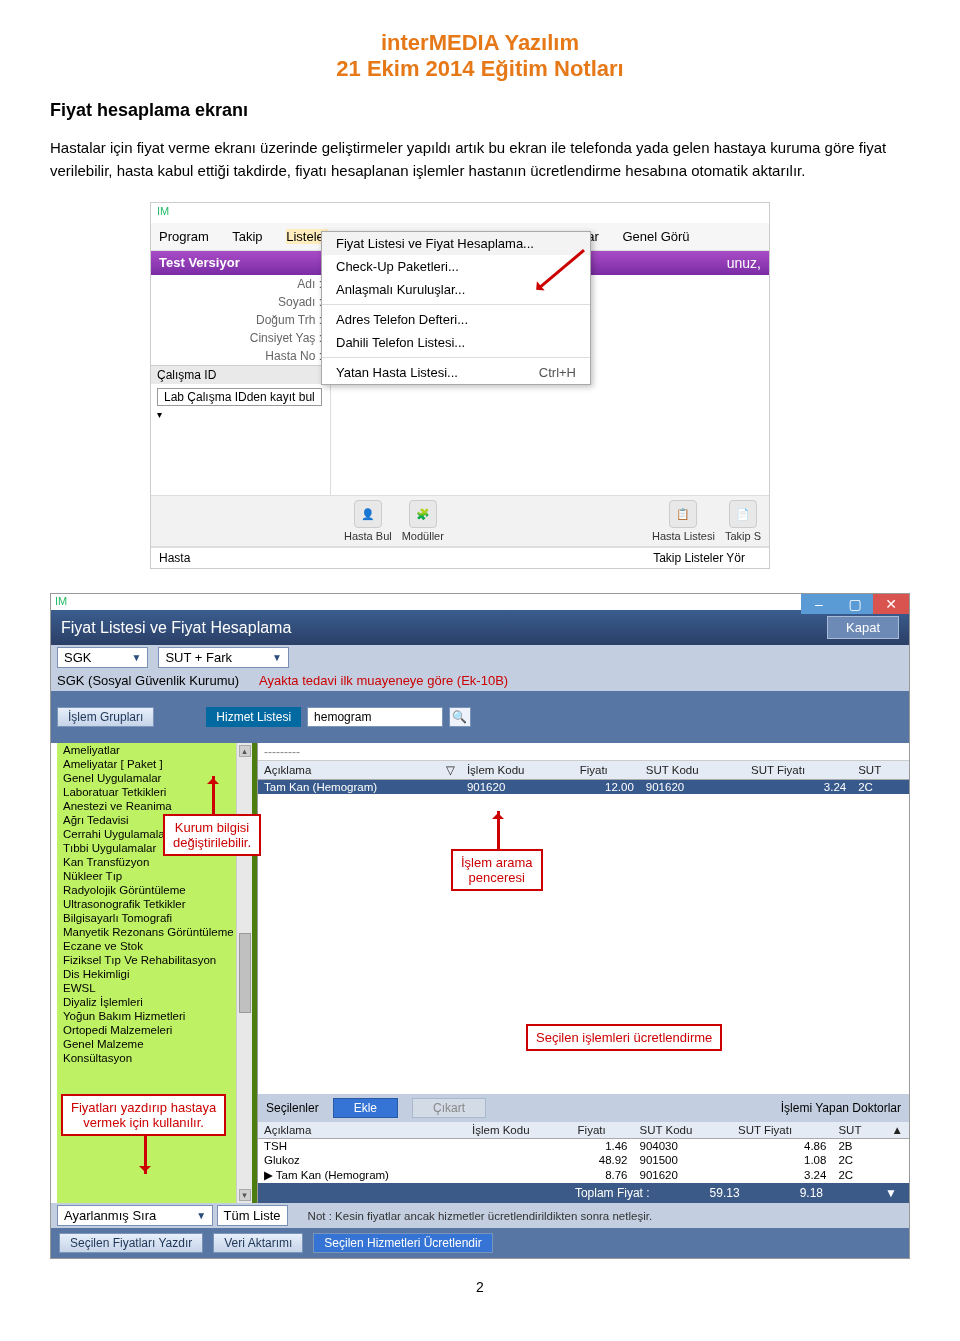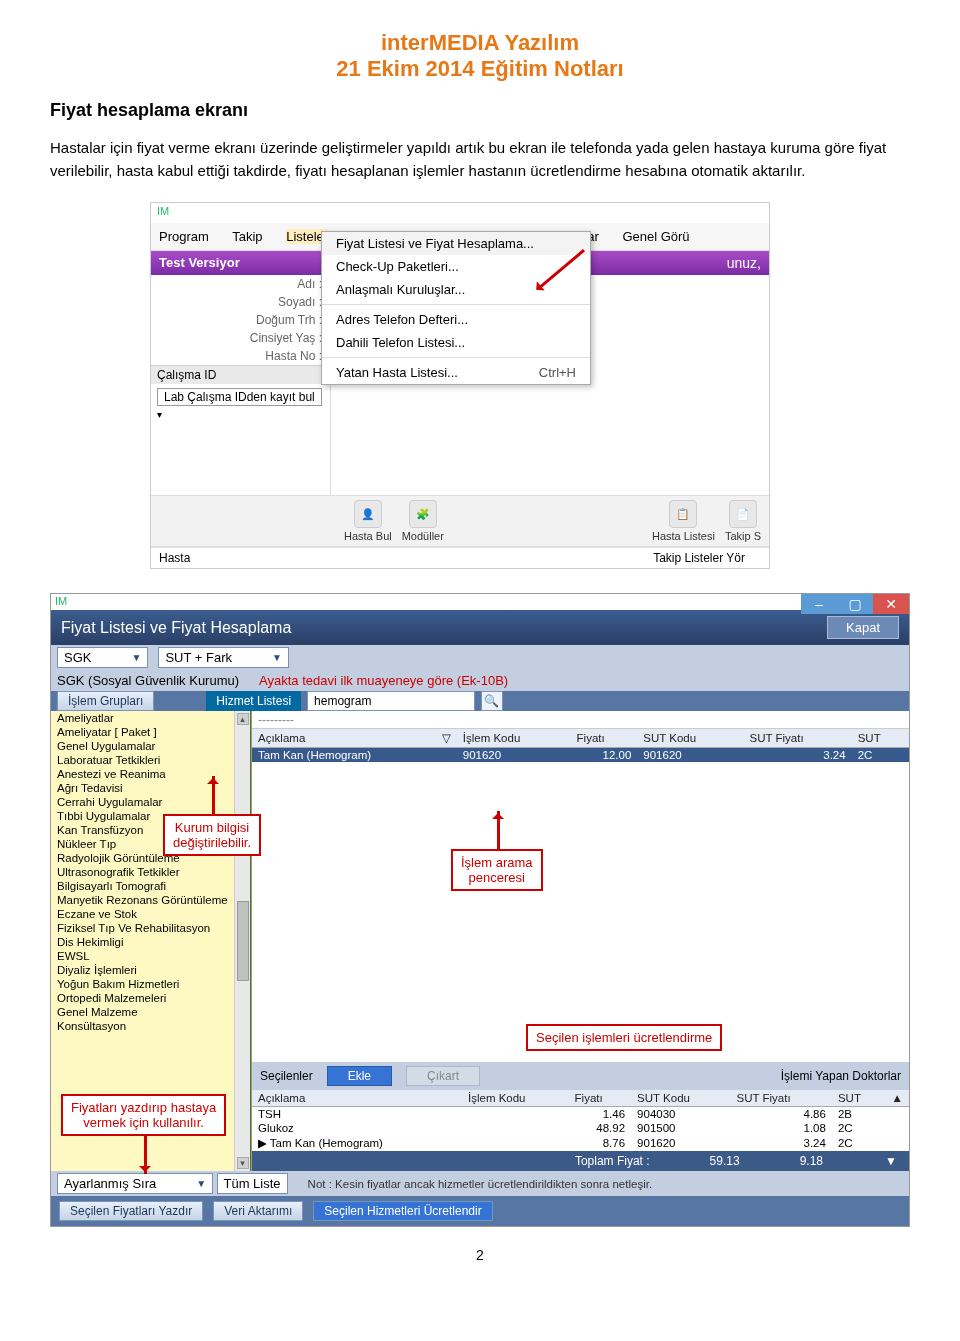--- a/index.html
+++ b/index.html
@@ -51,7 +51,7 @@
   .shot2 .combo .car { color:#2a4d7c; font-size:10px; }
   .shot2 .sub-row { background:#c3cfe1; padding:3px 6px; display:flex; gap:20px; font-size:13px; }
   .shot2 .sub-row .red { color:#c00; }
-  .shot2 .search-row { background:#5876a4; padding:0 6px; display:flex; gap:6px; align-items:center; color:#fff; }
+  .shot2 .search-row { background:#5876a4; padding:16px 6px; display:flex; gap:6px; align-items:center; color:#fff; }
   .shot2 .btn-chipset { background:linear-gradient(#e7effa,#c6d4e9); border:1px solid #7a94ba; padding:2px 10px; font-size:12px; color:#1d3557; }
   .shot2 .label-chip { background:#0369a1; color:#fff; padding:3px 10px; font-size:12px; }
   .shot2 .search-input { background:#fff; border:1px solid #7a94ba; width:168px; padding:2px 6px; font-size:12px; }

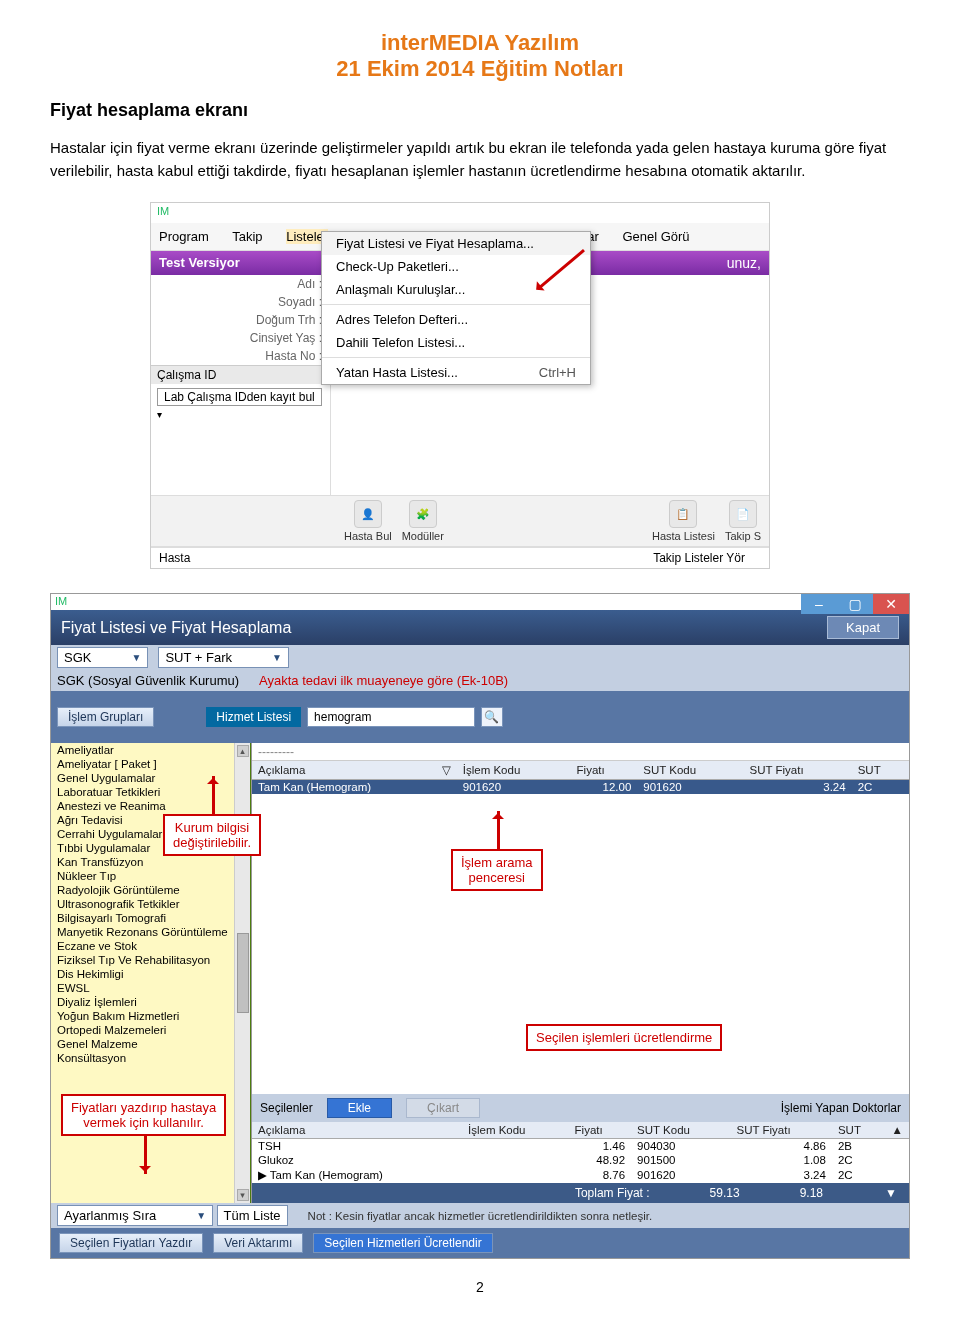--- a/index.html
+++ b/index.html
@@ -54,7 +54,7 @@
   .shot2 .search-row { background:#5876a4; padding:16px 6px; display:flex; gap:6px; align-items:center; color:#fff; }
   .shot2 .btn-chipset { background:linear-gradient(#e7effa,#c6d4e9); border:1px solid #7a94ba; padding:2px 10px; font-size:12px; color:#1d3557; }
   .shot2 .label-chip { background:#0369a1; color:#fff; padding:3px 10px; font-size:12px; }
-  .shot2 .search-input { background:#fff; border:1px solid #7a94ba; width:168px; padding:2px 6px; font-size:12px; }
+  .shot2 .search-input { background:#fff; border:1px solid #7a94ba; width:136px; padding:2px 6px; font-size:12px; }
   .shot2 .search-btn { width:22px; height:20px; background:#eef3fb; border:1px solid #7a94ba; display:flex; align-items:center; justify-content:center; color:#38598b; }
   .shot2 .content-row { display:flex; }
   .shot2 .sidebar { width:200px; border-right:1px solid #4d7c0f; background:#fef9c3; height:460px; overflow:hidden; position:relative;}

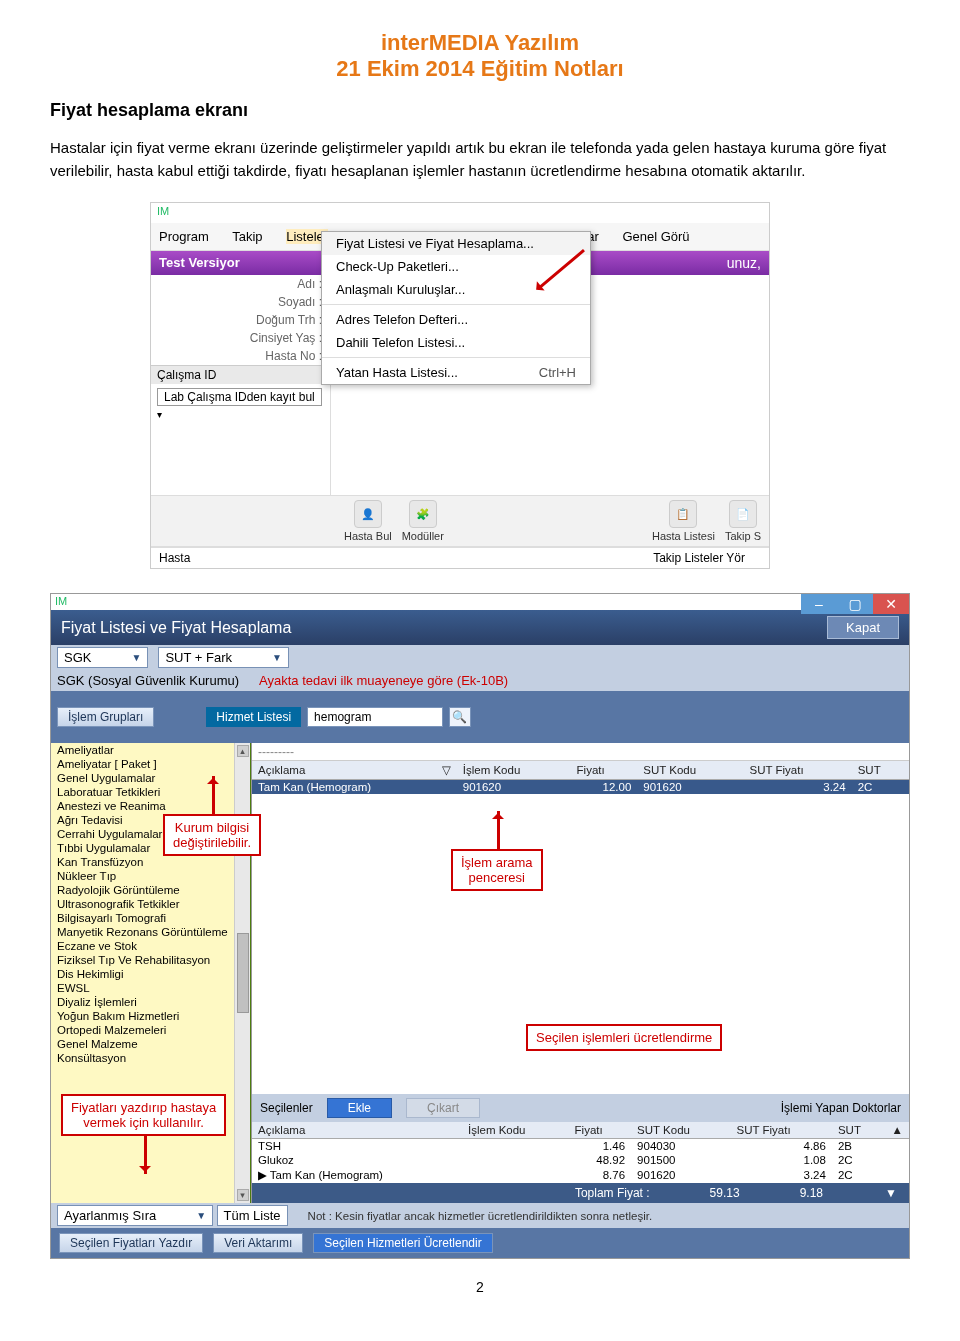--- a/index.html
+++ b/index.html
@@ -57,7 +57,7 @@
   .shot2 .search-input { background:#fff; border:1px solid #7a94ba; width:136px; padding:2px 6px; font-size:12px; }
   .shot2 .search-btn { width:22px; height:20px; background:#eef3fb; border:1px solid #7a94ba; display:flex; align-items:center; justify-content:center; color:#38598b; }
   .shot2 .content-row { display:flex; }
-  .shot2 .sidebar { width:200px; border-right:1px solid #4d7c0f; background:#fef9c3; height:460px; overflow:hidden; position:relative;}
+  .shot2 .sidebar { width:200px; border-right:5px solid #4d7c0f; background:#bef264; height:460px; overflow:hidden; position:relative;margin-left:6px;}
   .shot2 .sidebar .sb-item { padding:1px 6px; font-size:11.5px; }
   .shot2 .scroll-vert { position:absolute; right:0; top:0; width:16px; background:#e8e8e8; border-left:1px solid #ccc; height:100%; display:flex; flex-direction:column; align-items:center; padding:2px 0;}
   .shot2 .scroll-vert .thumb { width:12px; height:80px; background:#c0c0c0; border:1px solid #999; margin:4px 0;}

